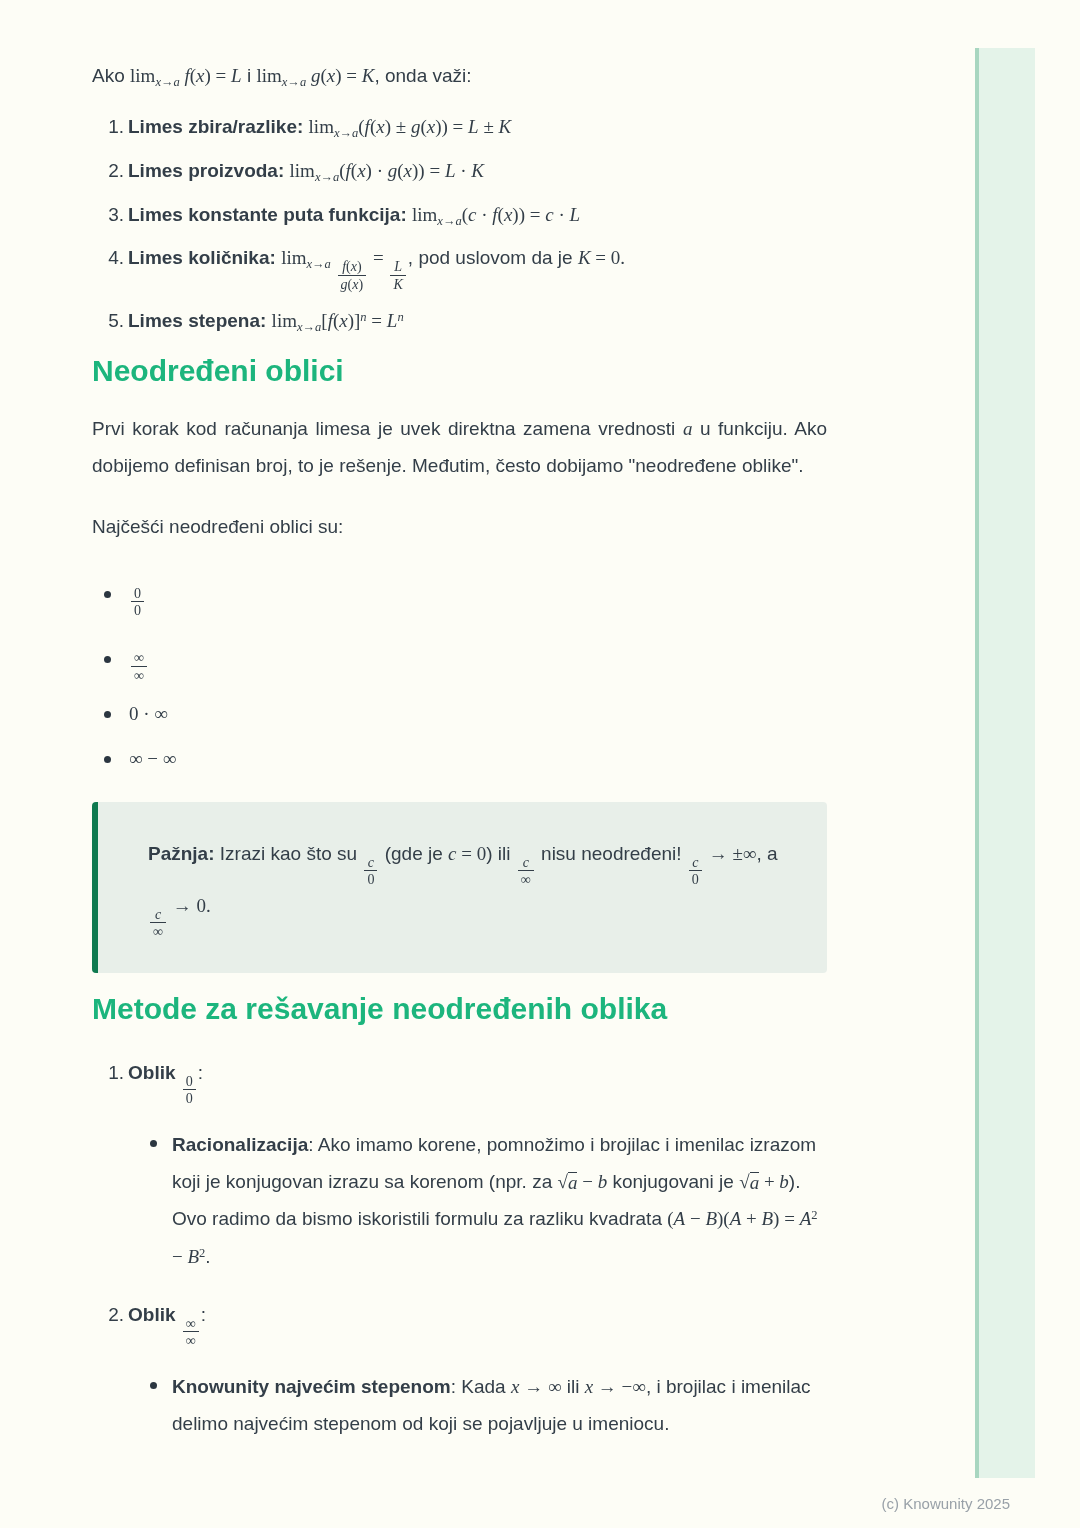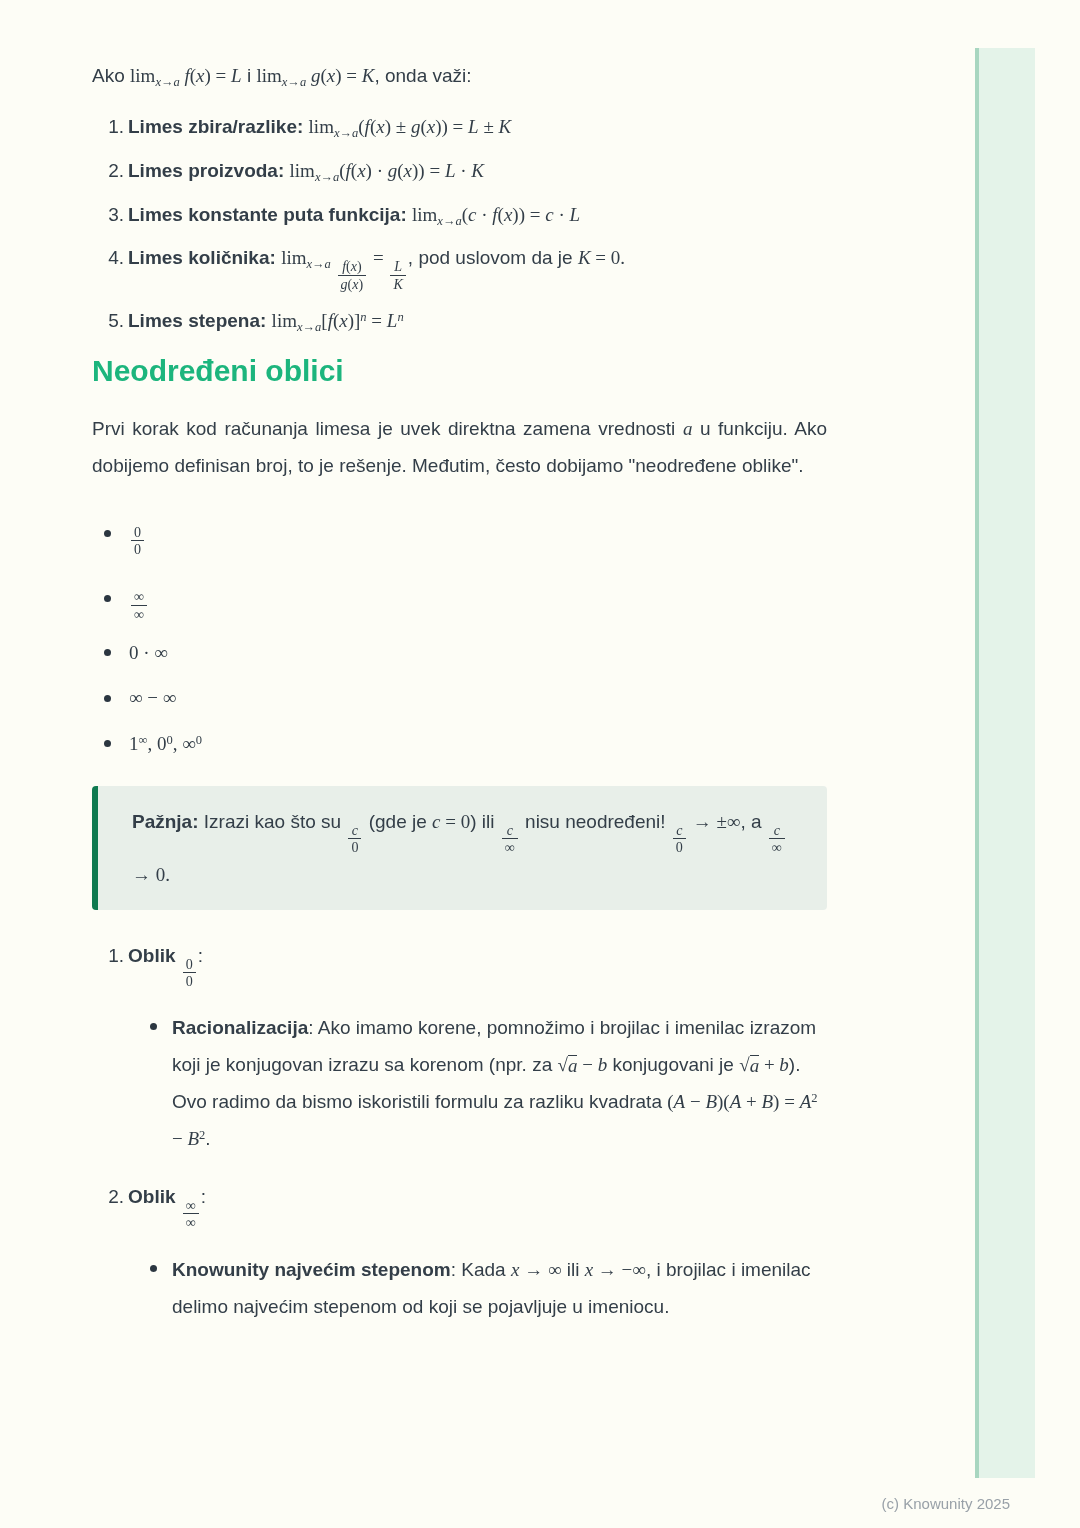--- a/index.html
+++ b/index.html
@@ -137,6 +137,7 @@
 
   <p class="para">Prvi korak kod računanja limesa je uvek direktna zamena vrednosti <span class="math"><span class="mvar">a</span></span> u funkciju. Ako dobijemo definisan broj, to je rešenje. Međutim, često dobijamo "neodređene oblike".</p>
 
+  <p class="lead">Najčešći neodređeni oblici su:</p>
 
   <ul class="forms">
     <li>

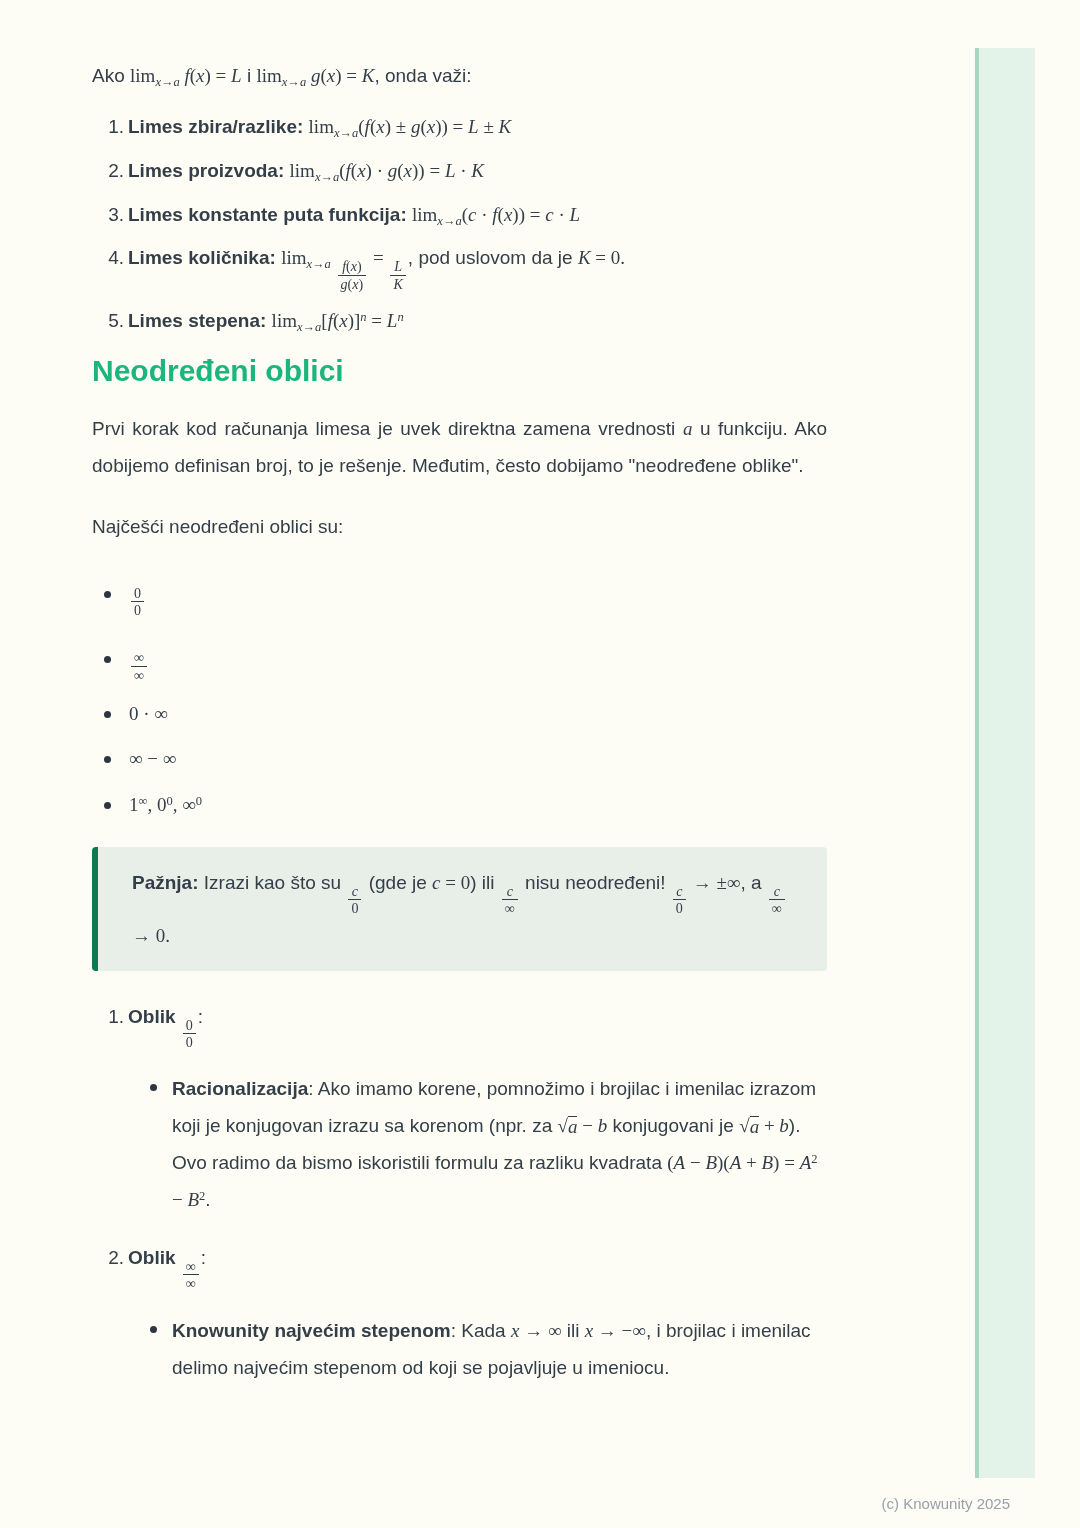--- a/index.html
+++ b/index.html
@@ -157,9 +157,6 @@
       </li>
     <li>
         <span><span class="math">∞ − ∞</span></span>
-      </li>
-    <li>
-        <span><span class="math">1<span class="msup">∞</span>, 0<span class="msup">0</span>, ∞<span class="msup">0</span></span></span>
       </li>
   </ul>
 

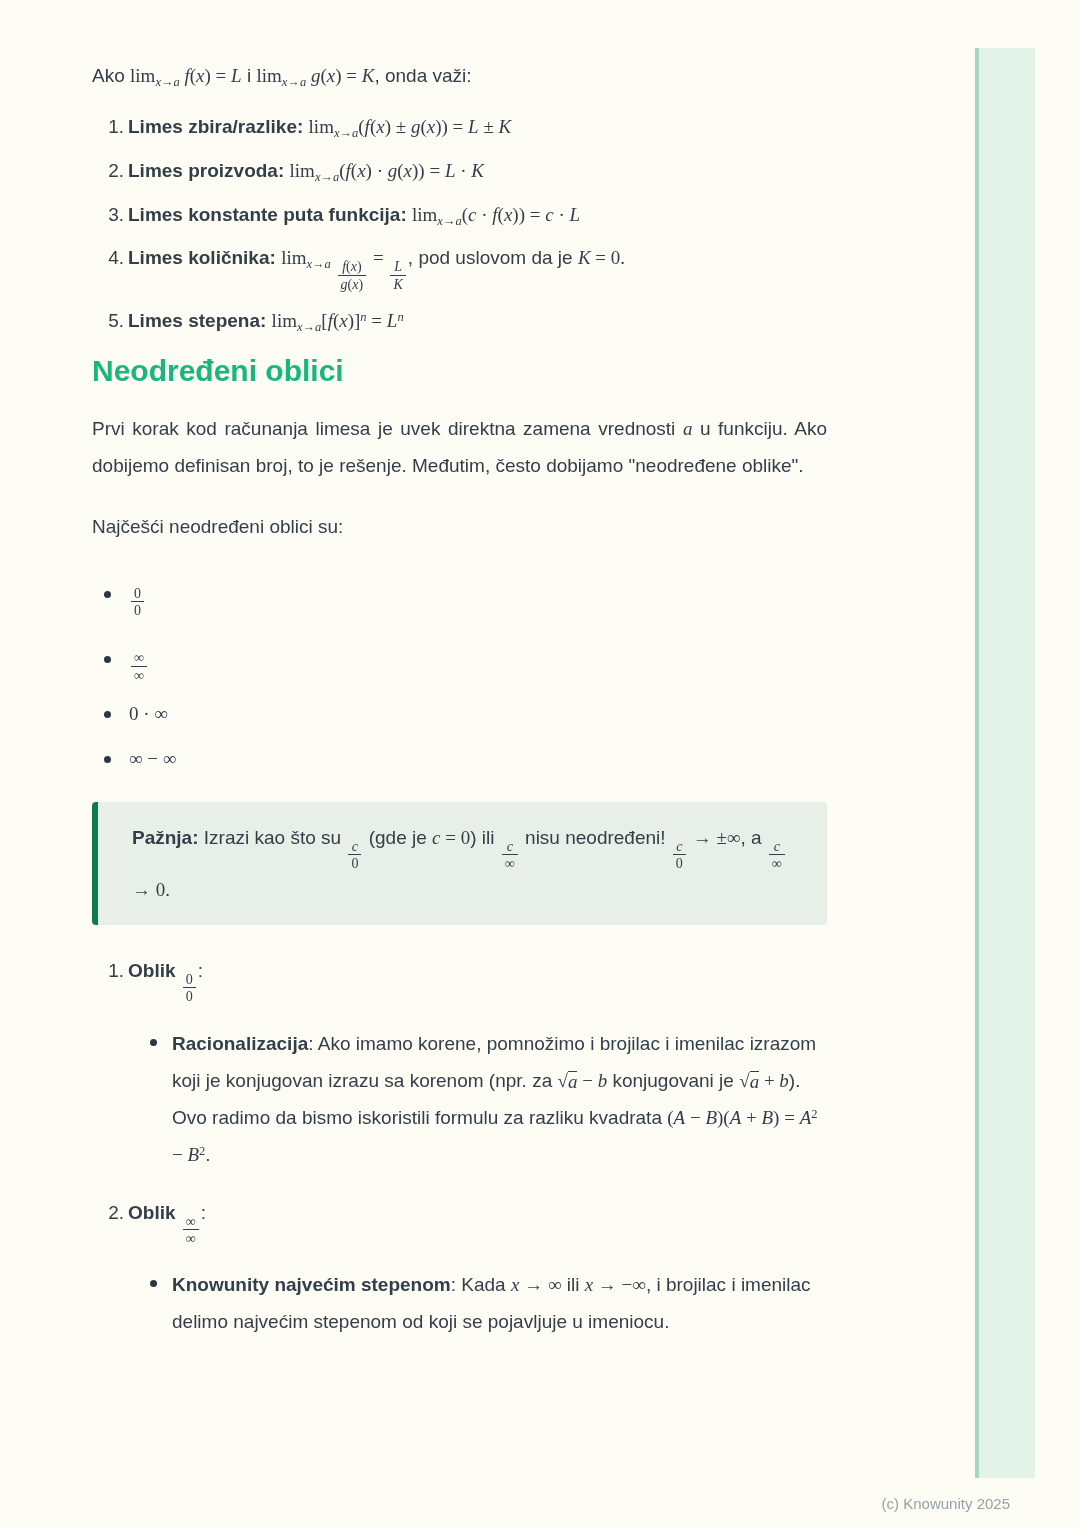--- a/index.html
+++ b/index.html
@@ -79,7 +79,7 @@
     border-left:6px solid var(--callout-border);
     border-radius:4px;padding:17px 28px 17px 34px;line-height:1.95;
   }
-  .callout p{margin:0;}
+  .callout p{margin:16px;}
   
   .methods{list-style:none;margin:32px 0 0;padding:0 0 0 10px;}
   .methods>li{margin-bottom:6px;}

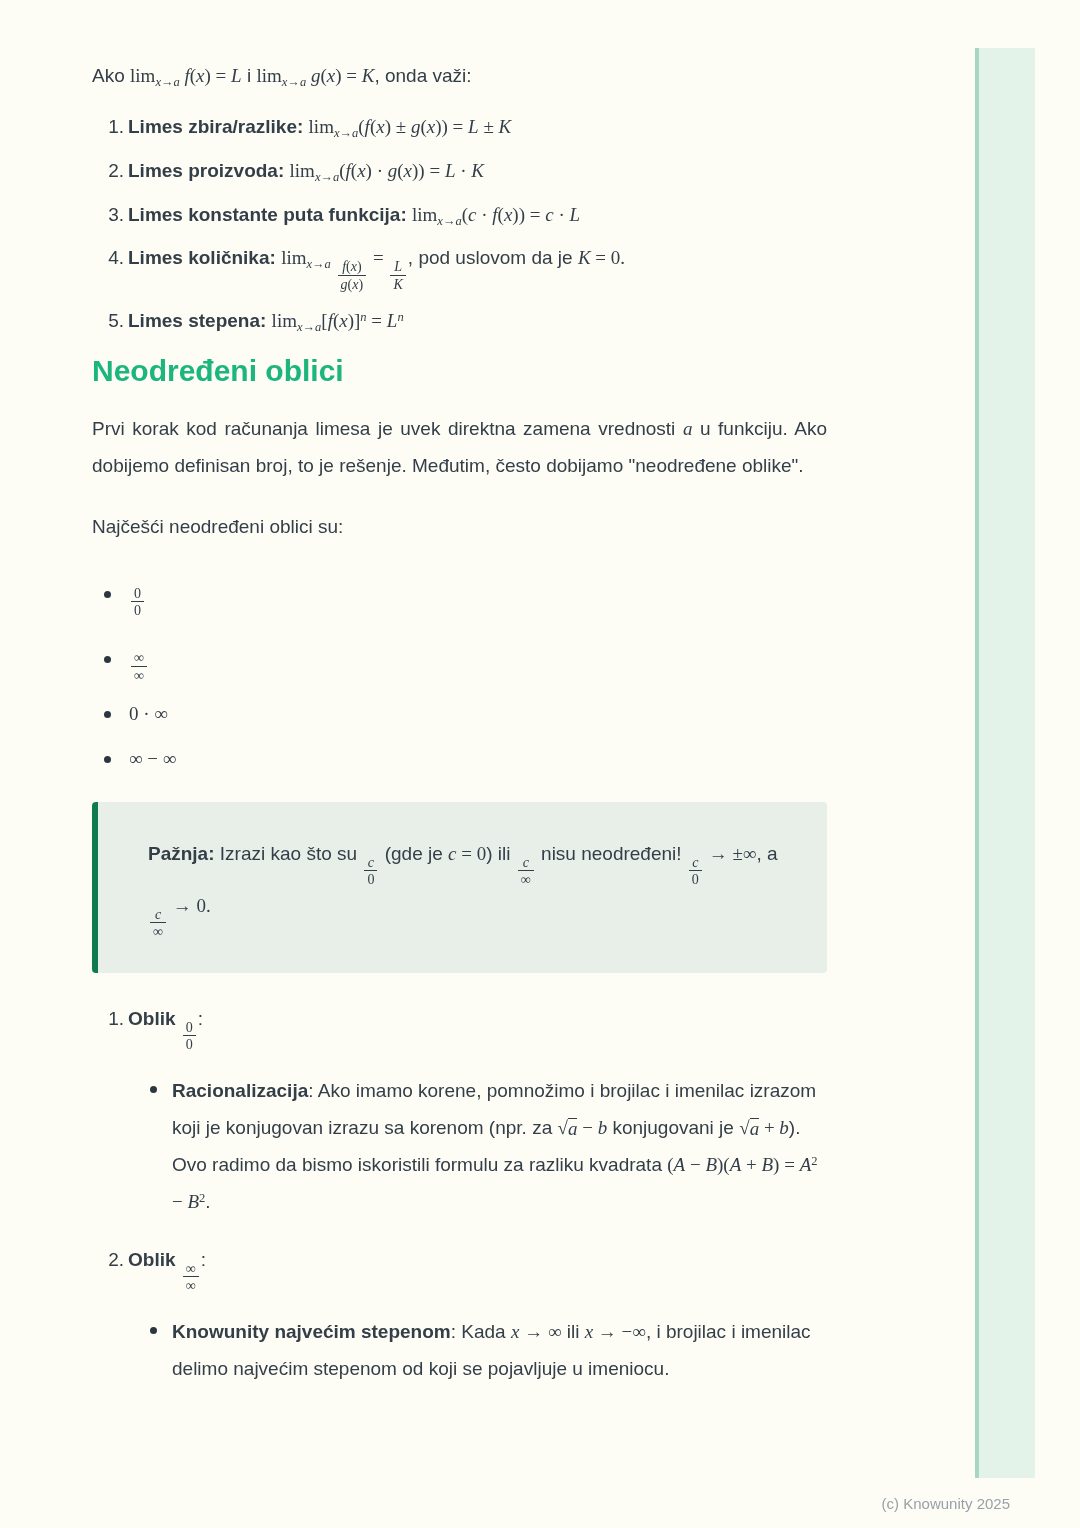--- a/index.html
+++ b/index.html
@@ -176,6 +176,7 @@
           </span> → 0.</span></p>
   </div>
 
+  <h2>Metode za rešavanje neodređenih oblika</h2>
 
   <ol class="methods">
     <li>

